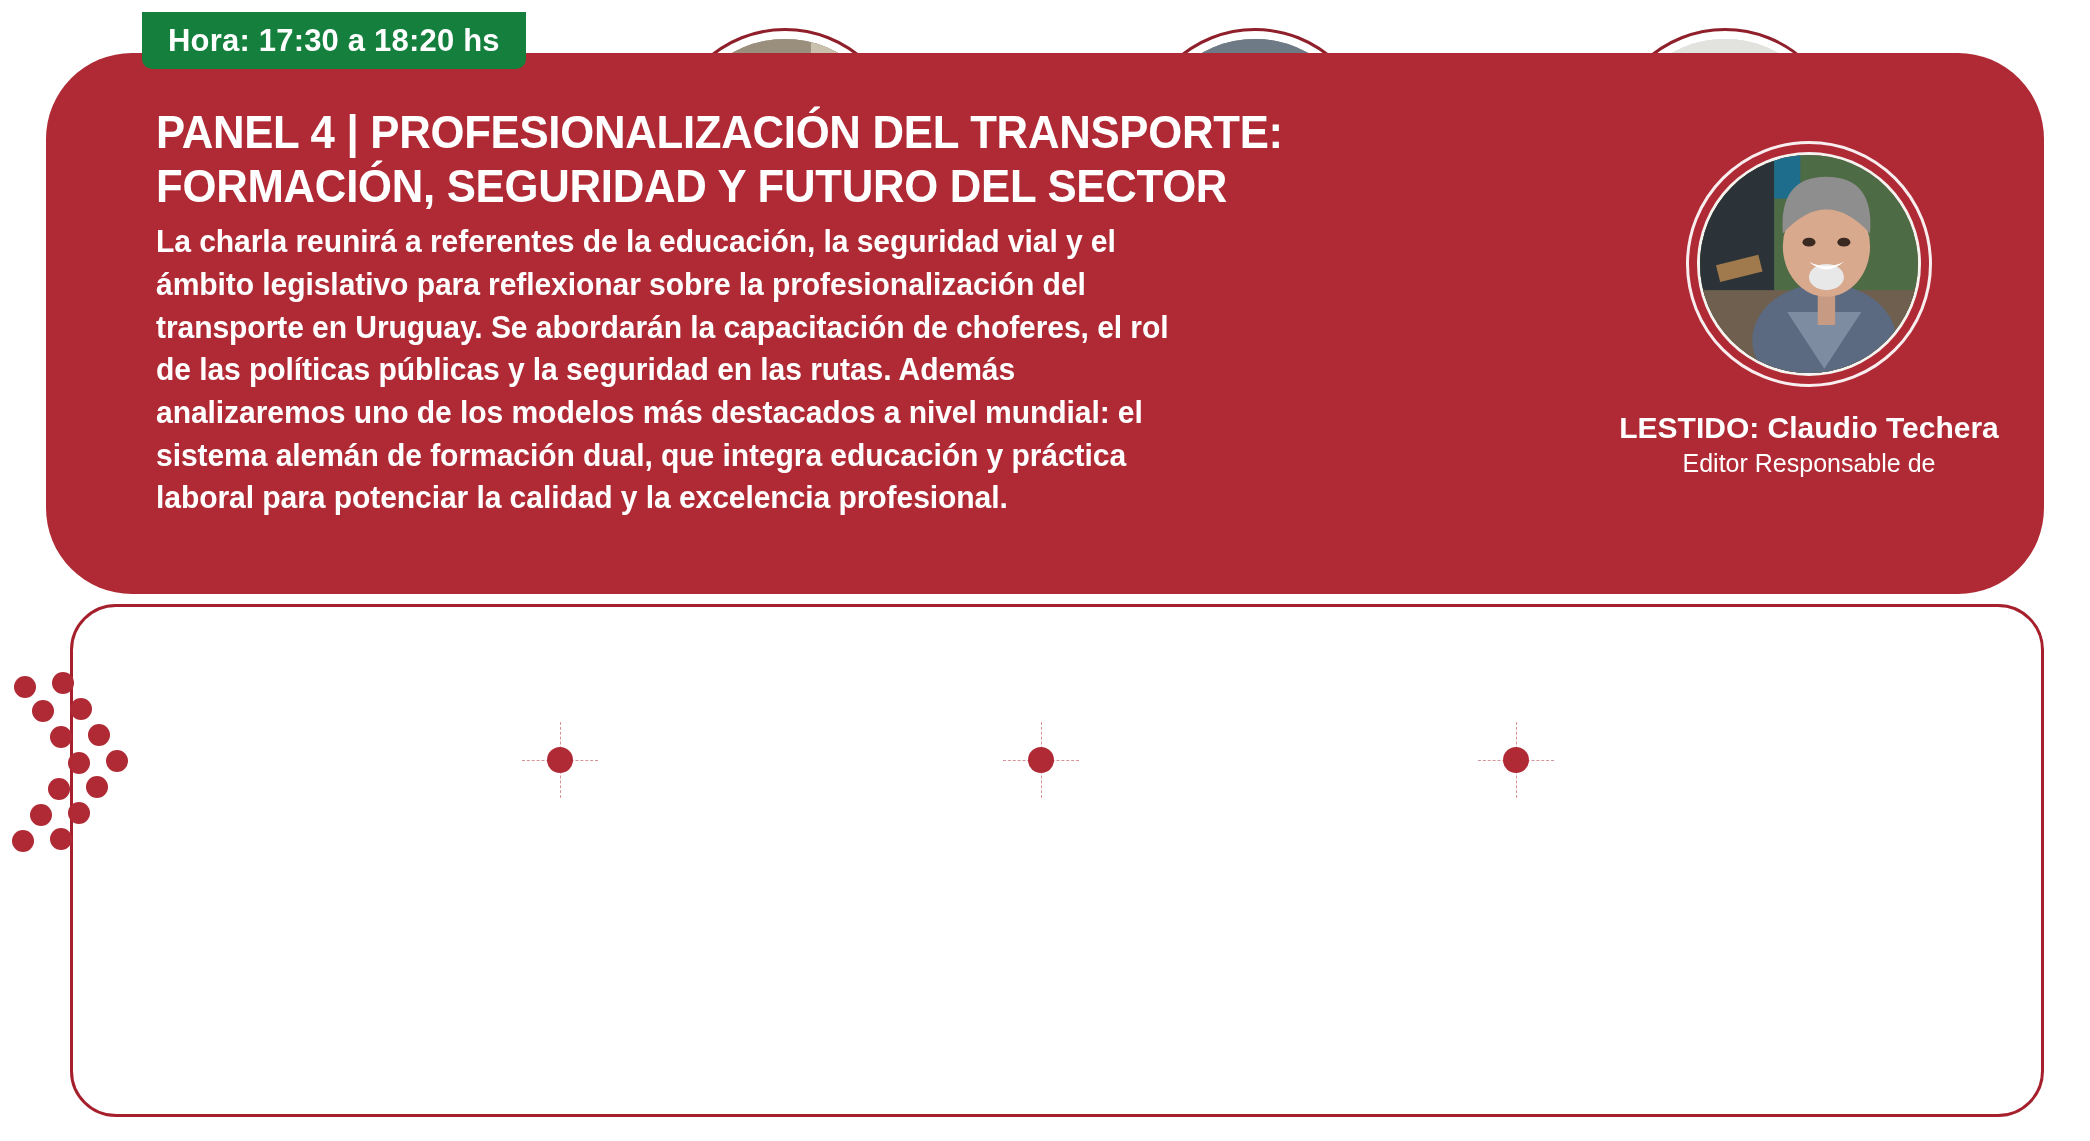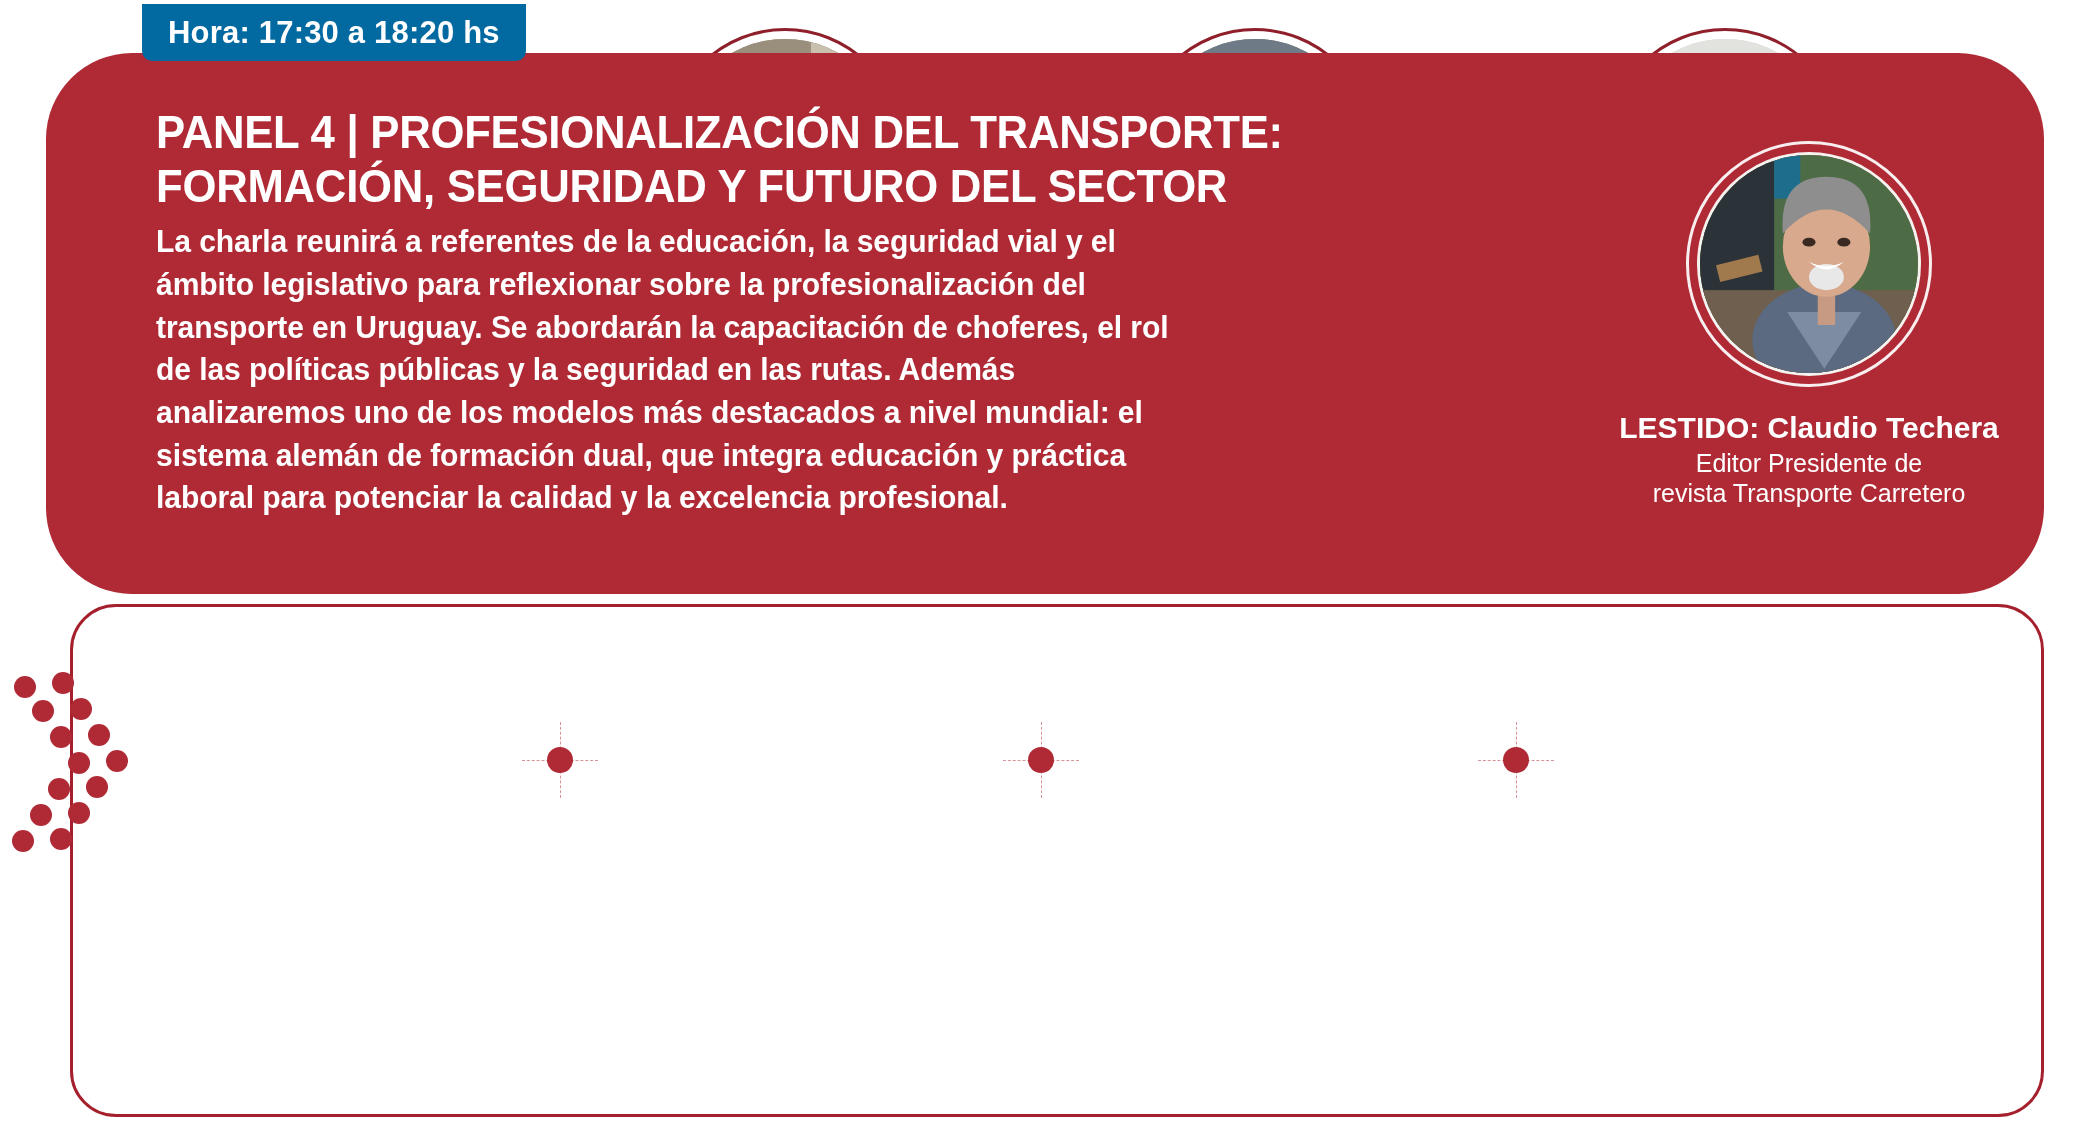--- a/index.html
+++ b/index.html
@@ -26,10 +26,10 @@
   .hora-badge {
     position: absolute;
     left: 142px;
-    top: 4px;
+    top: 12px;
     height: 57px;
     padding: 0 26px 0 26px;
-    background: #0369a1;
+    background: #15803d;
     border-radius: 0 0 10px 10px;
     display: flex;
     align-items: center;

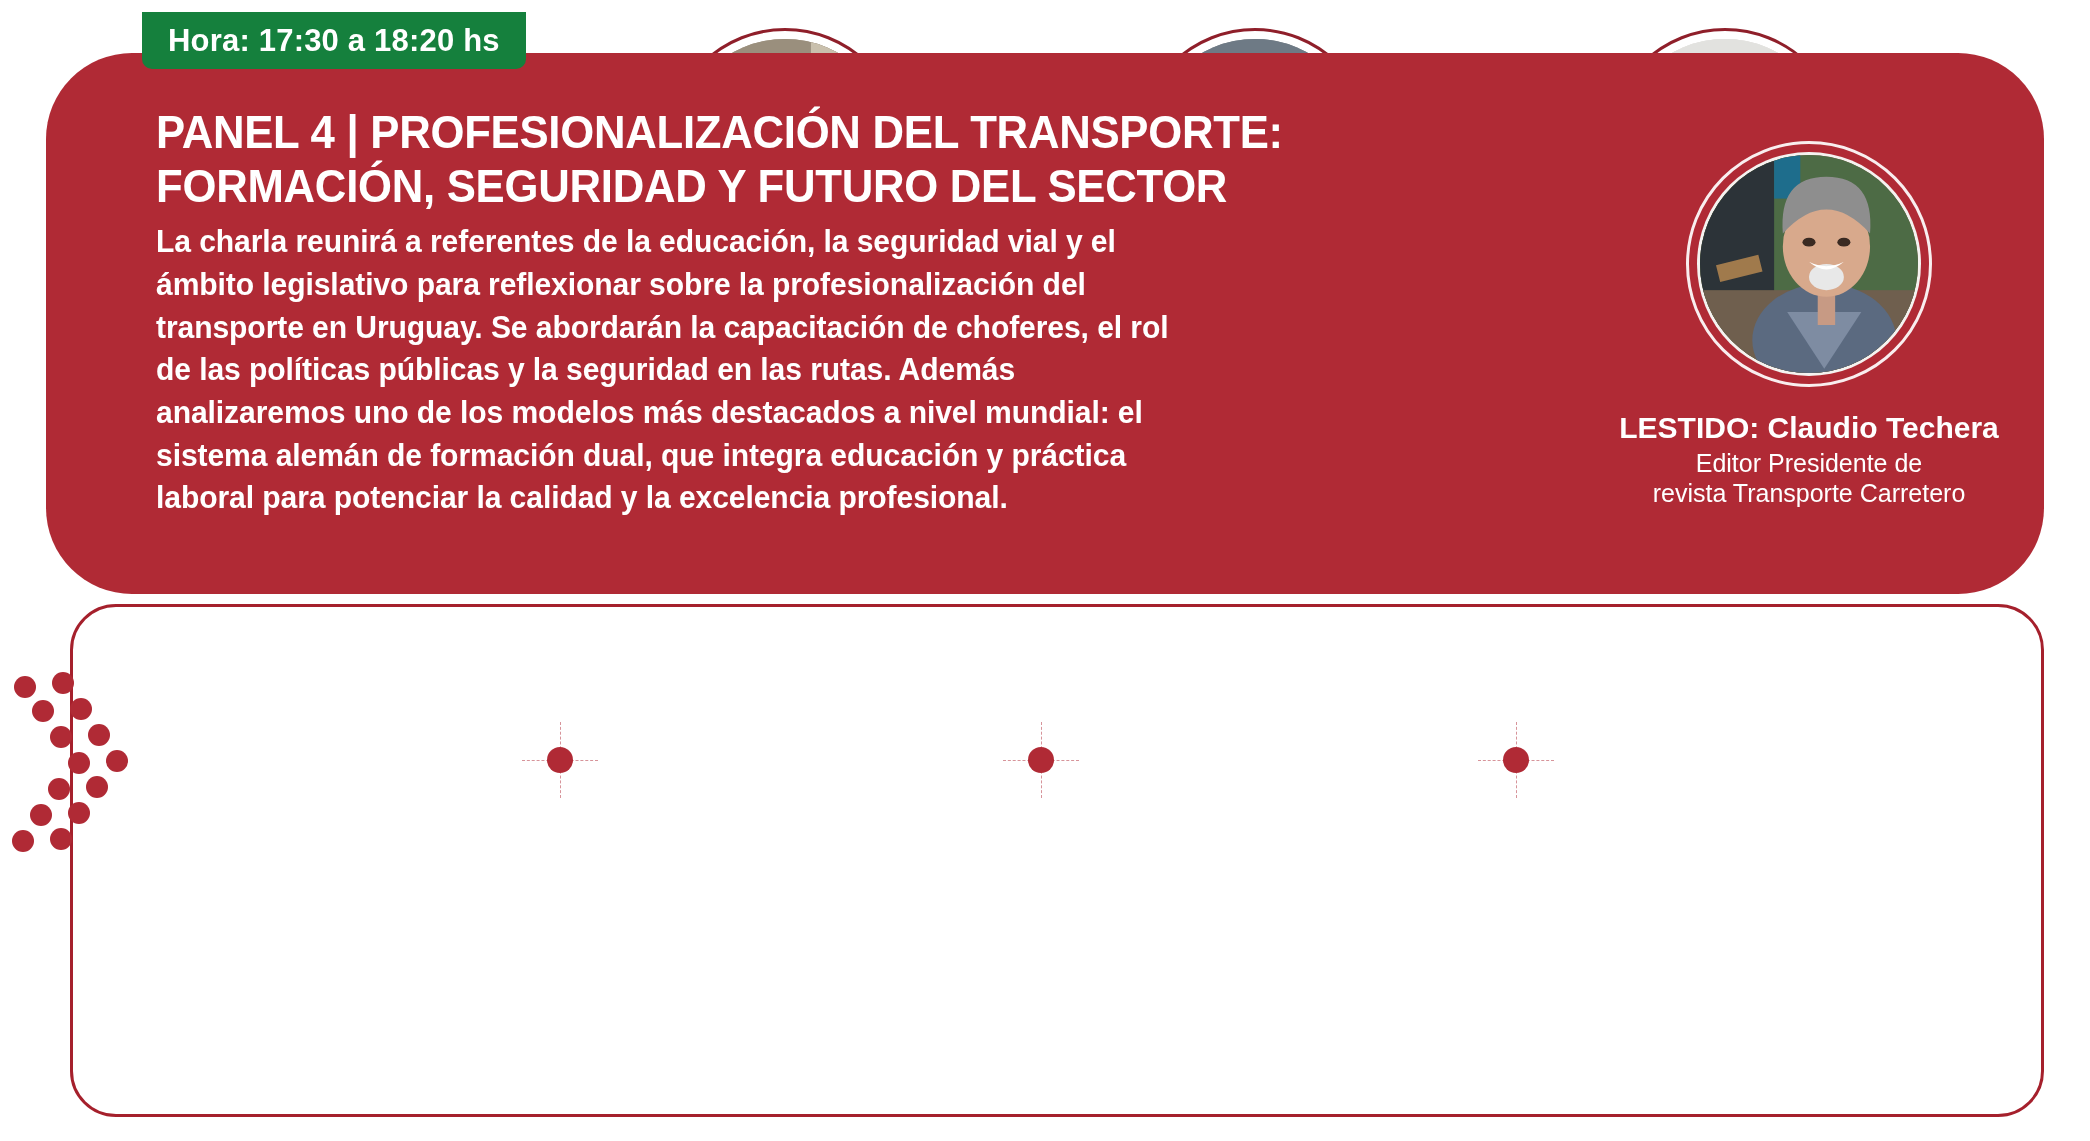--- a/index.html
+++ b/index.html
@@ -296,7 +296,7 @@
       </div>
       <div class="mod-name">LESTIDO: Claudio Techera</div>
       <div class="mod-role">
-        <span class="ln">Editor Presidente de</span>
+        <span class="ln">Editor Responsable de</span>
         <span class="ln">revista Transporte Carretero</span>
       </div>
     </div>

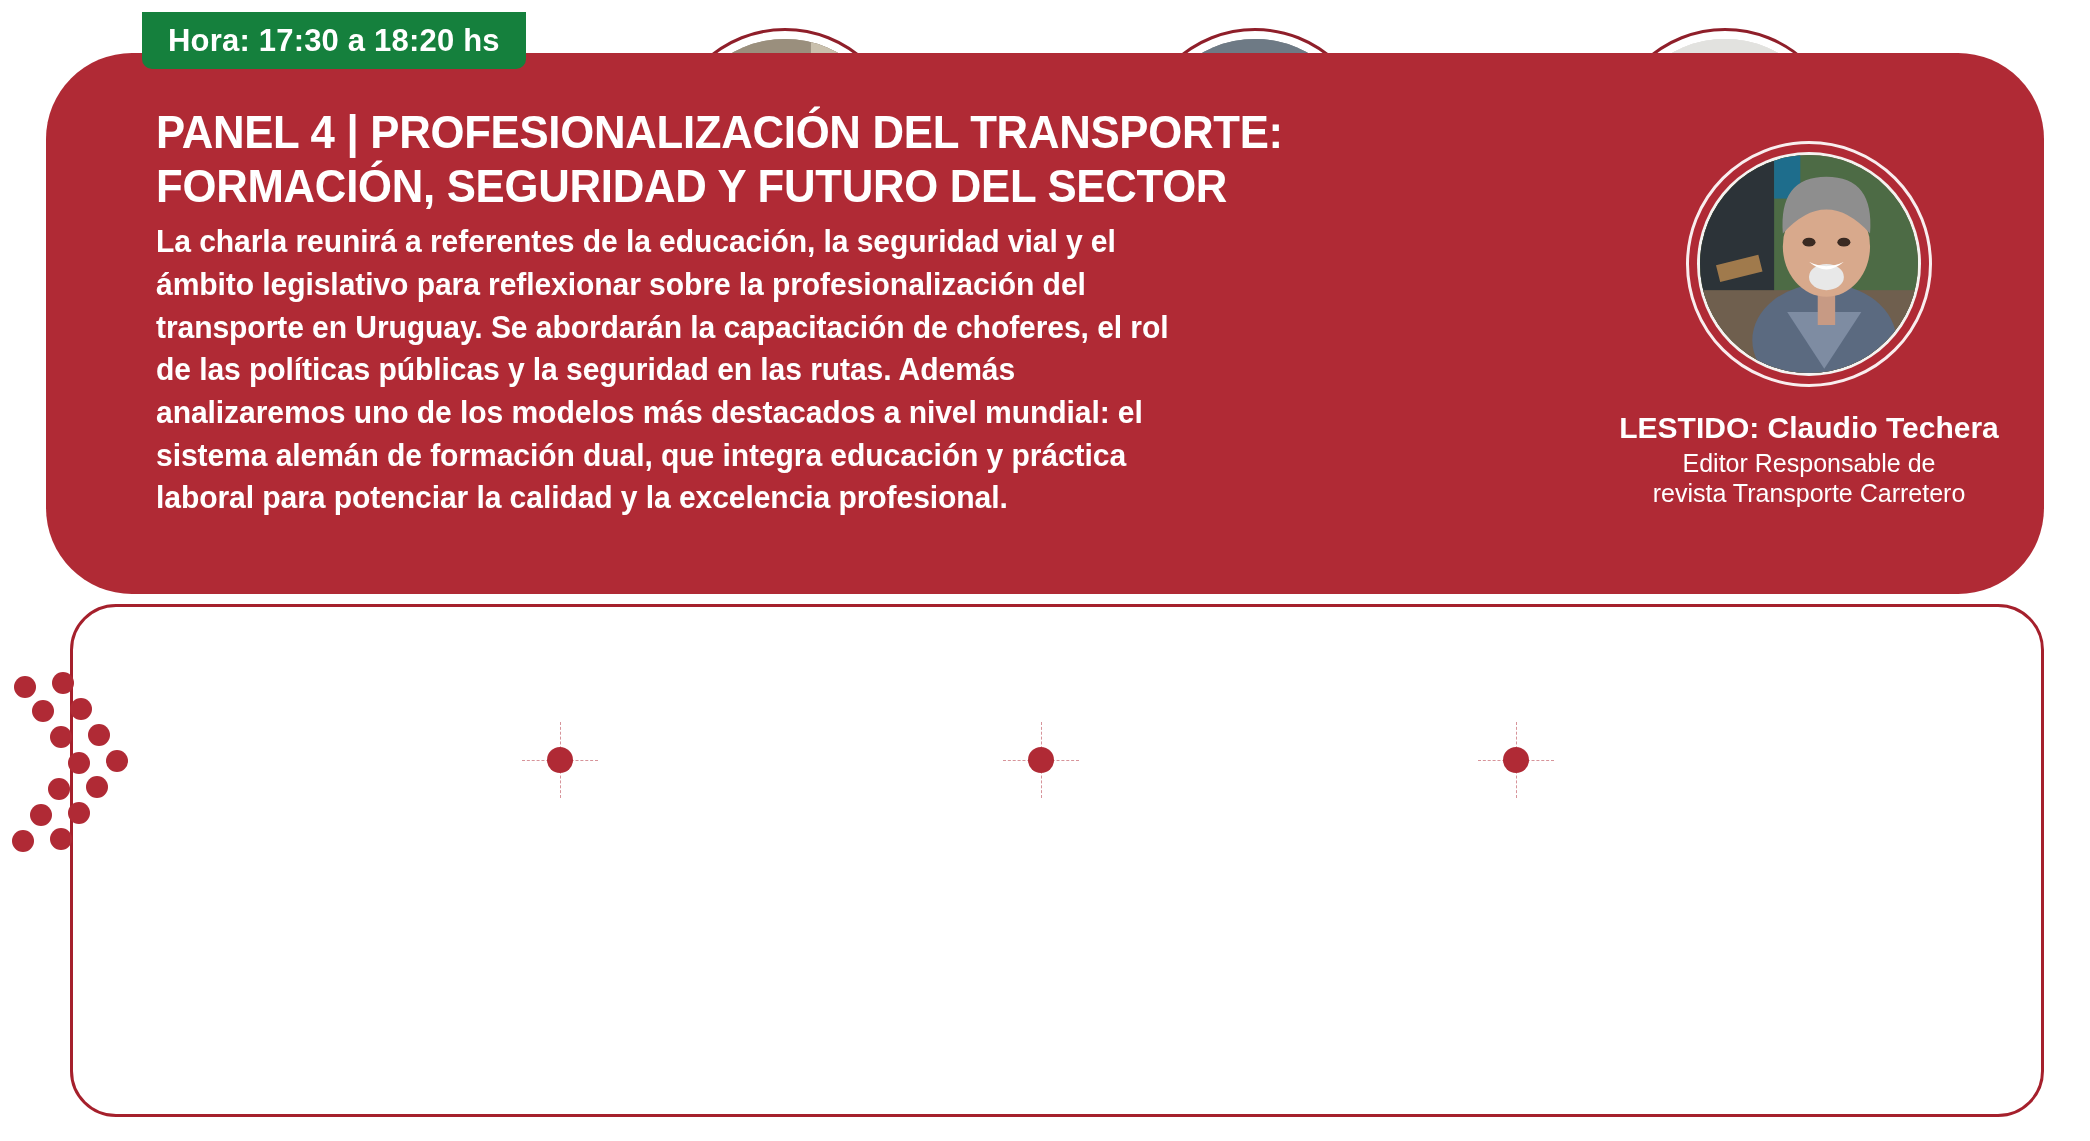--- a/index.html
+++ b/index.html
@@ -297,7 +297,6 @@
       <div class="mod-name">LESTIDO: Claudio Techera</div>
       <div class="mod-role">
         <span class="ln">Editor Responsable de</span>
-        <span class="ln">revista Transporte Carretero</span>
       </div>
     </div>
   </div>

